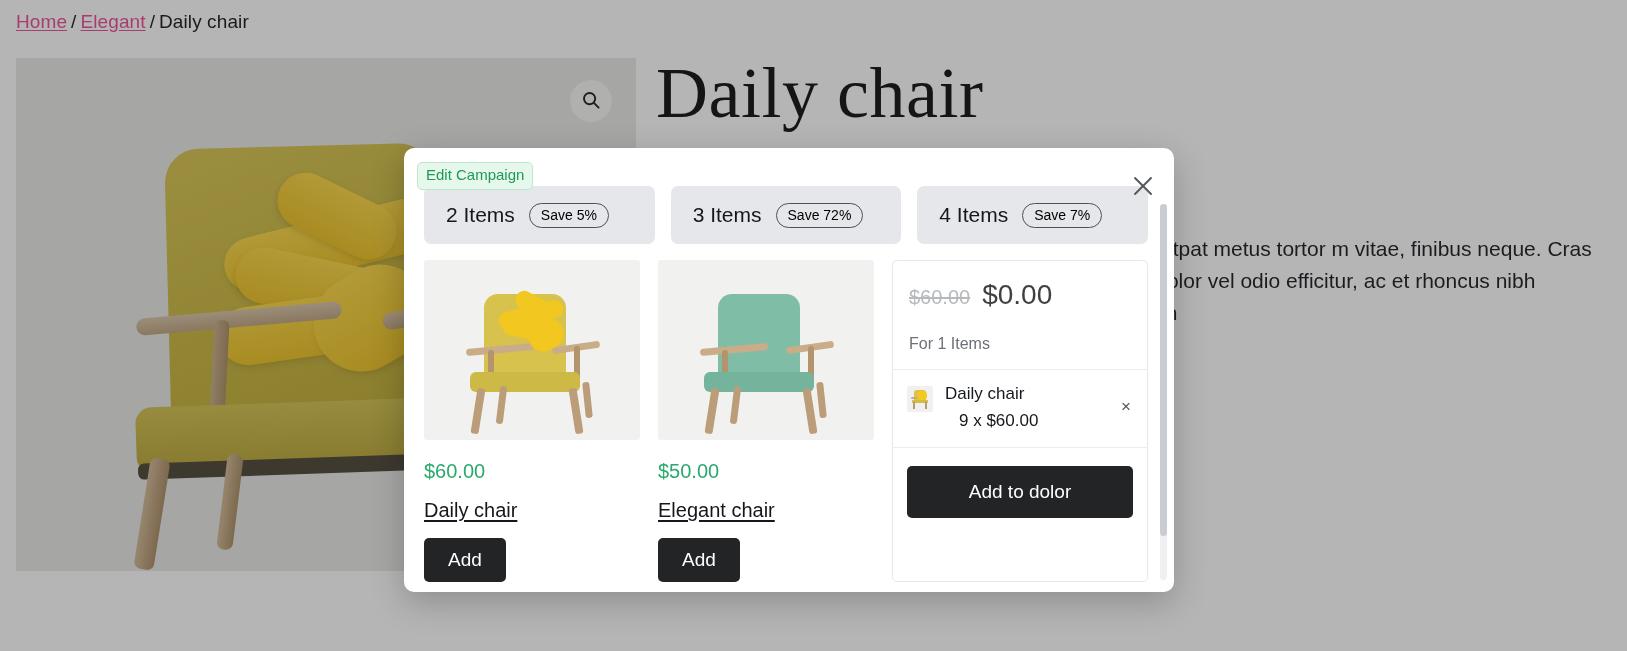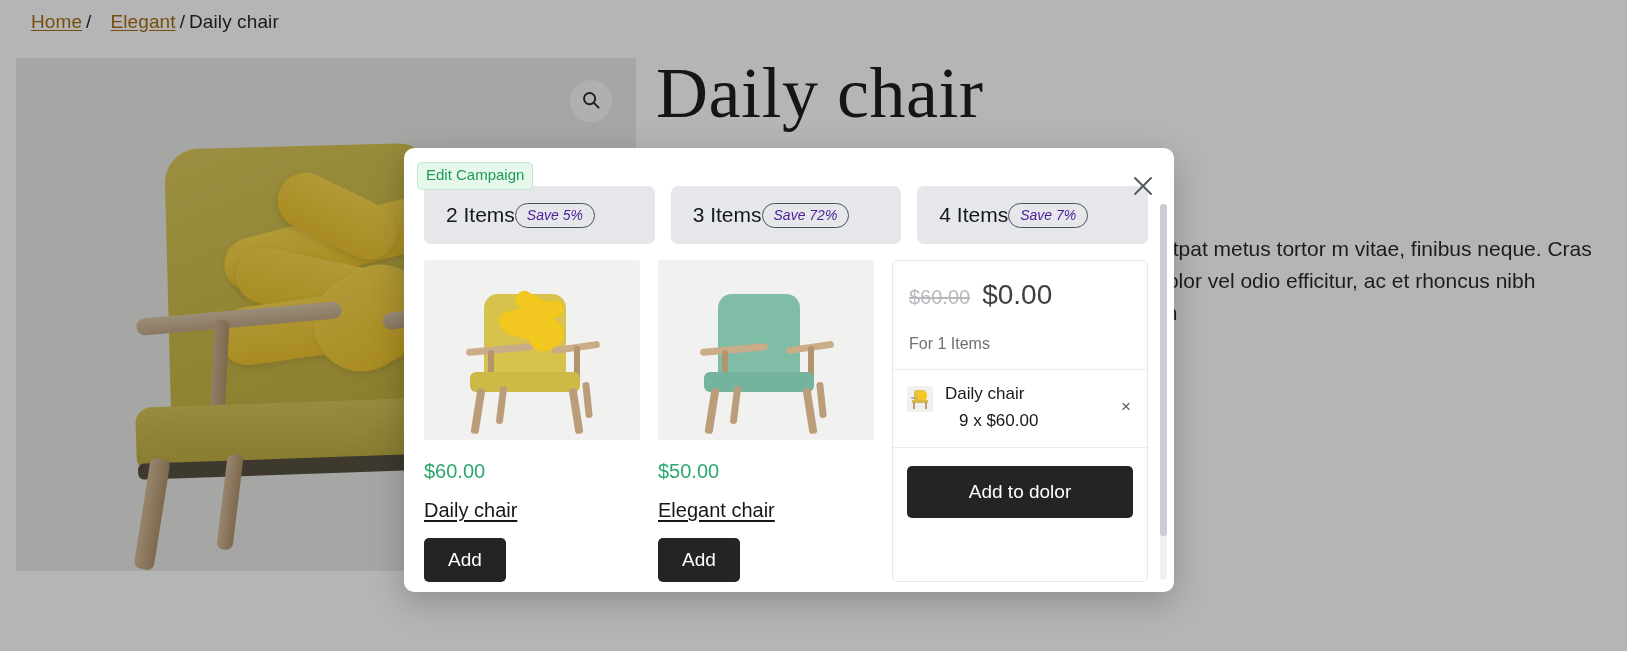--- a/index.html
+++ b/index.html
@@ -29,10 +29,9 @@
     white-space: nowrap;
   }
   .breadcrumb a {
-    color: #a16207;
+    color: #ec4899;
     text-decoration: underline;
     text-underline-offset: 2px;
-    margin-left: 15px;
   }
   .breadcrumb .sep { padding: 0 4px; color: #111418; }
   .breadcrumb .current { color: #111418; }

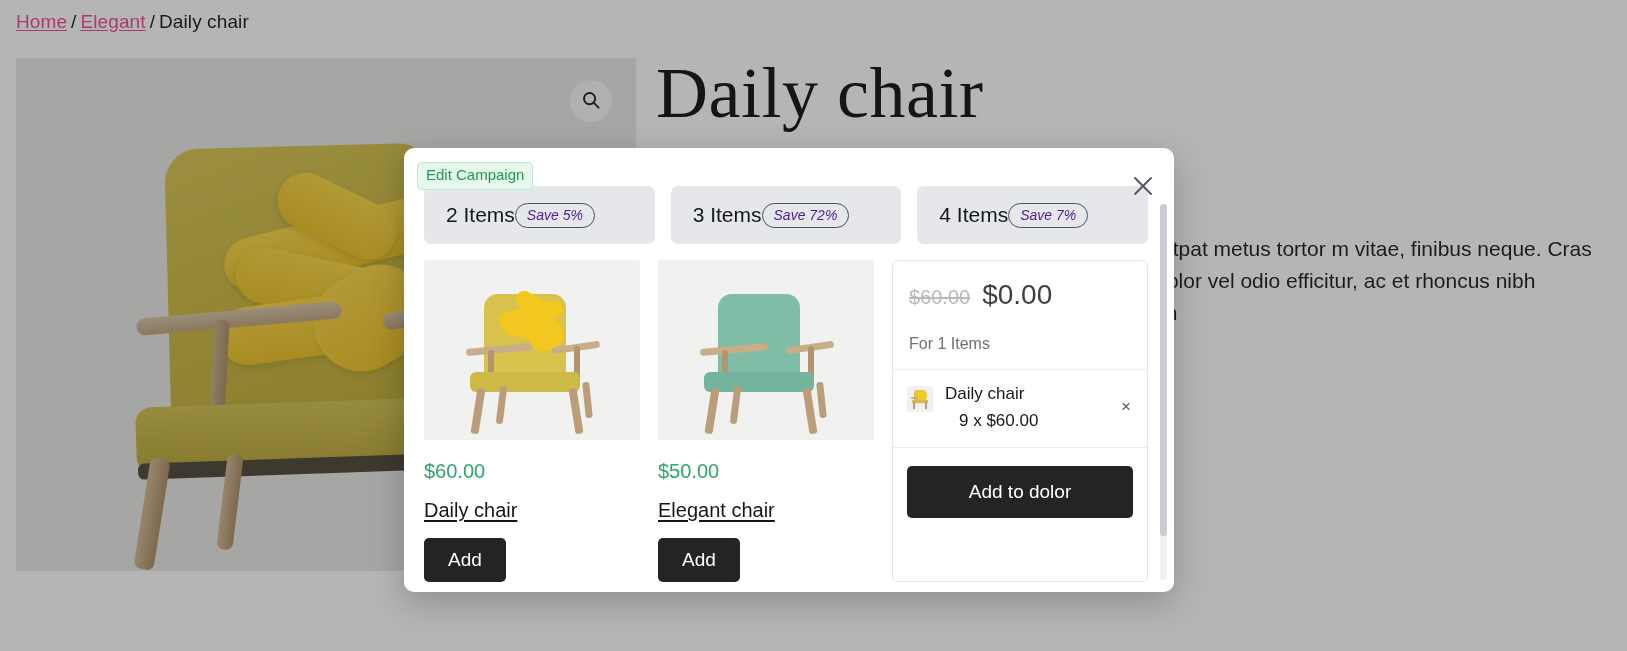--- a/index.html
+++ b/index.html
@@ -230,6 +230,7 @@
     display: flex;
     align-items: center;
     padding-left: 22px;
+    gap: 14px;
     cursor: pointer;
     border: none;
   }

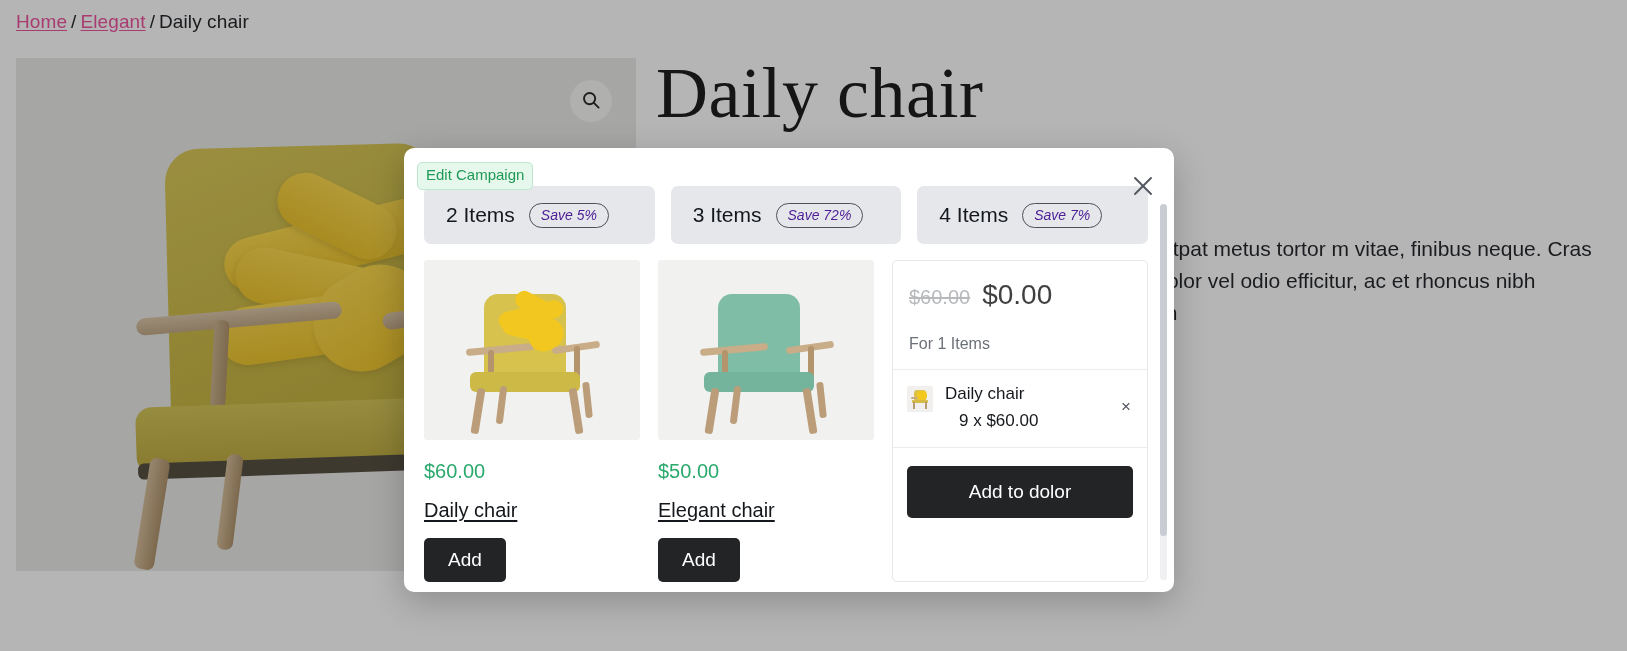--- a/index.html
+++ b/index.html
@@ -239,11 +239,10 @@
     border: 1px solid #4c5158;
     border-radius: 999px;
     font-size: 14px;
-    color: #4c1d95;
+    color: #000000;
     padding: 3px 11px 4px;
     background: transparent;
     white-space: nowrap;
-    font-style: italic;
   }
 
   .body-row {

